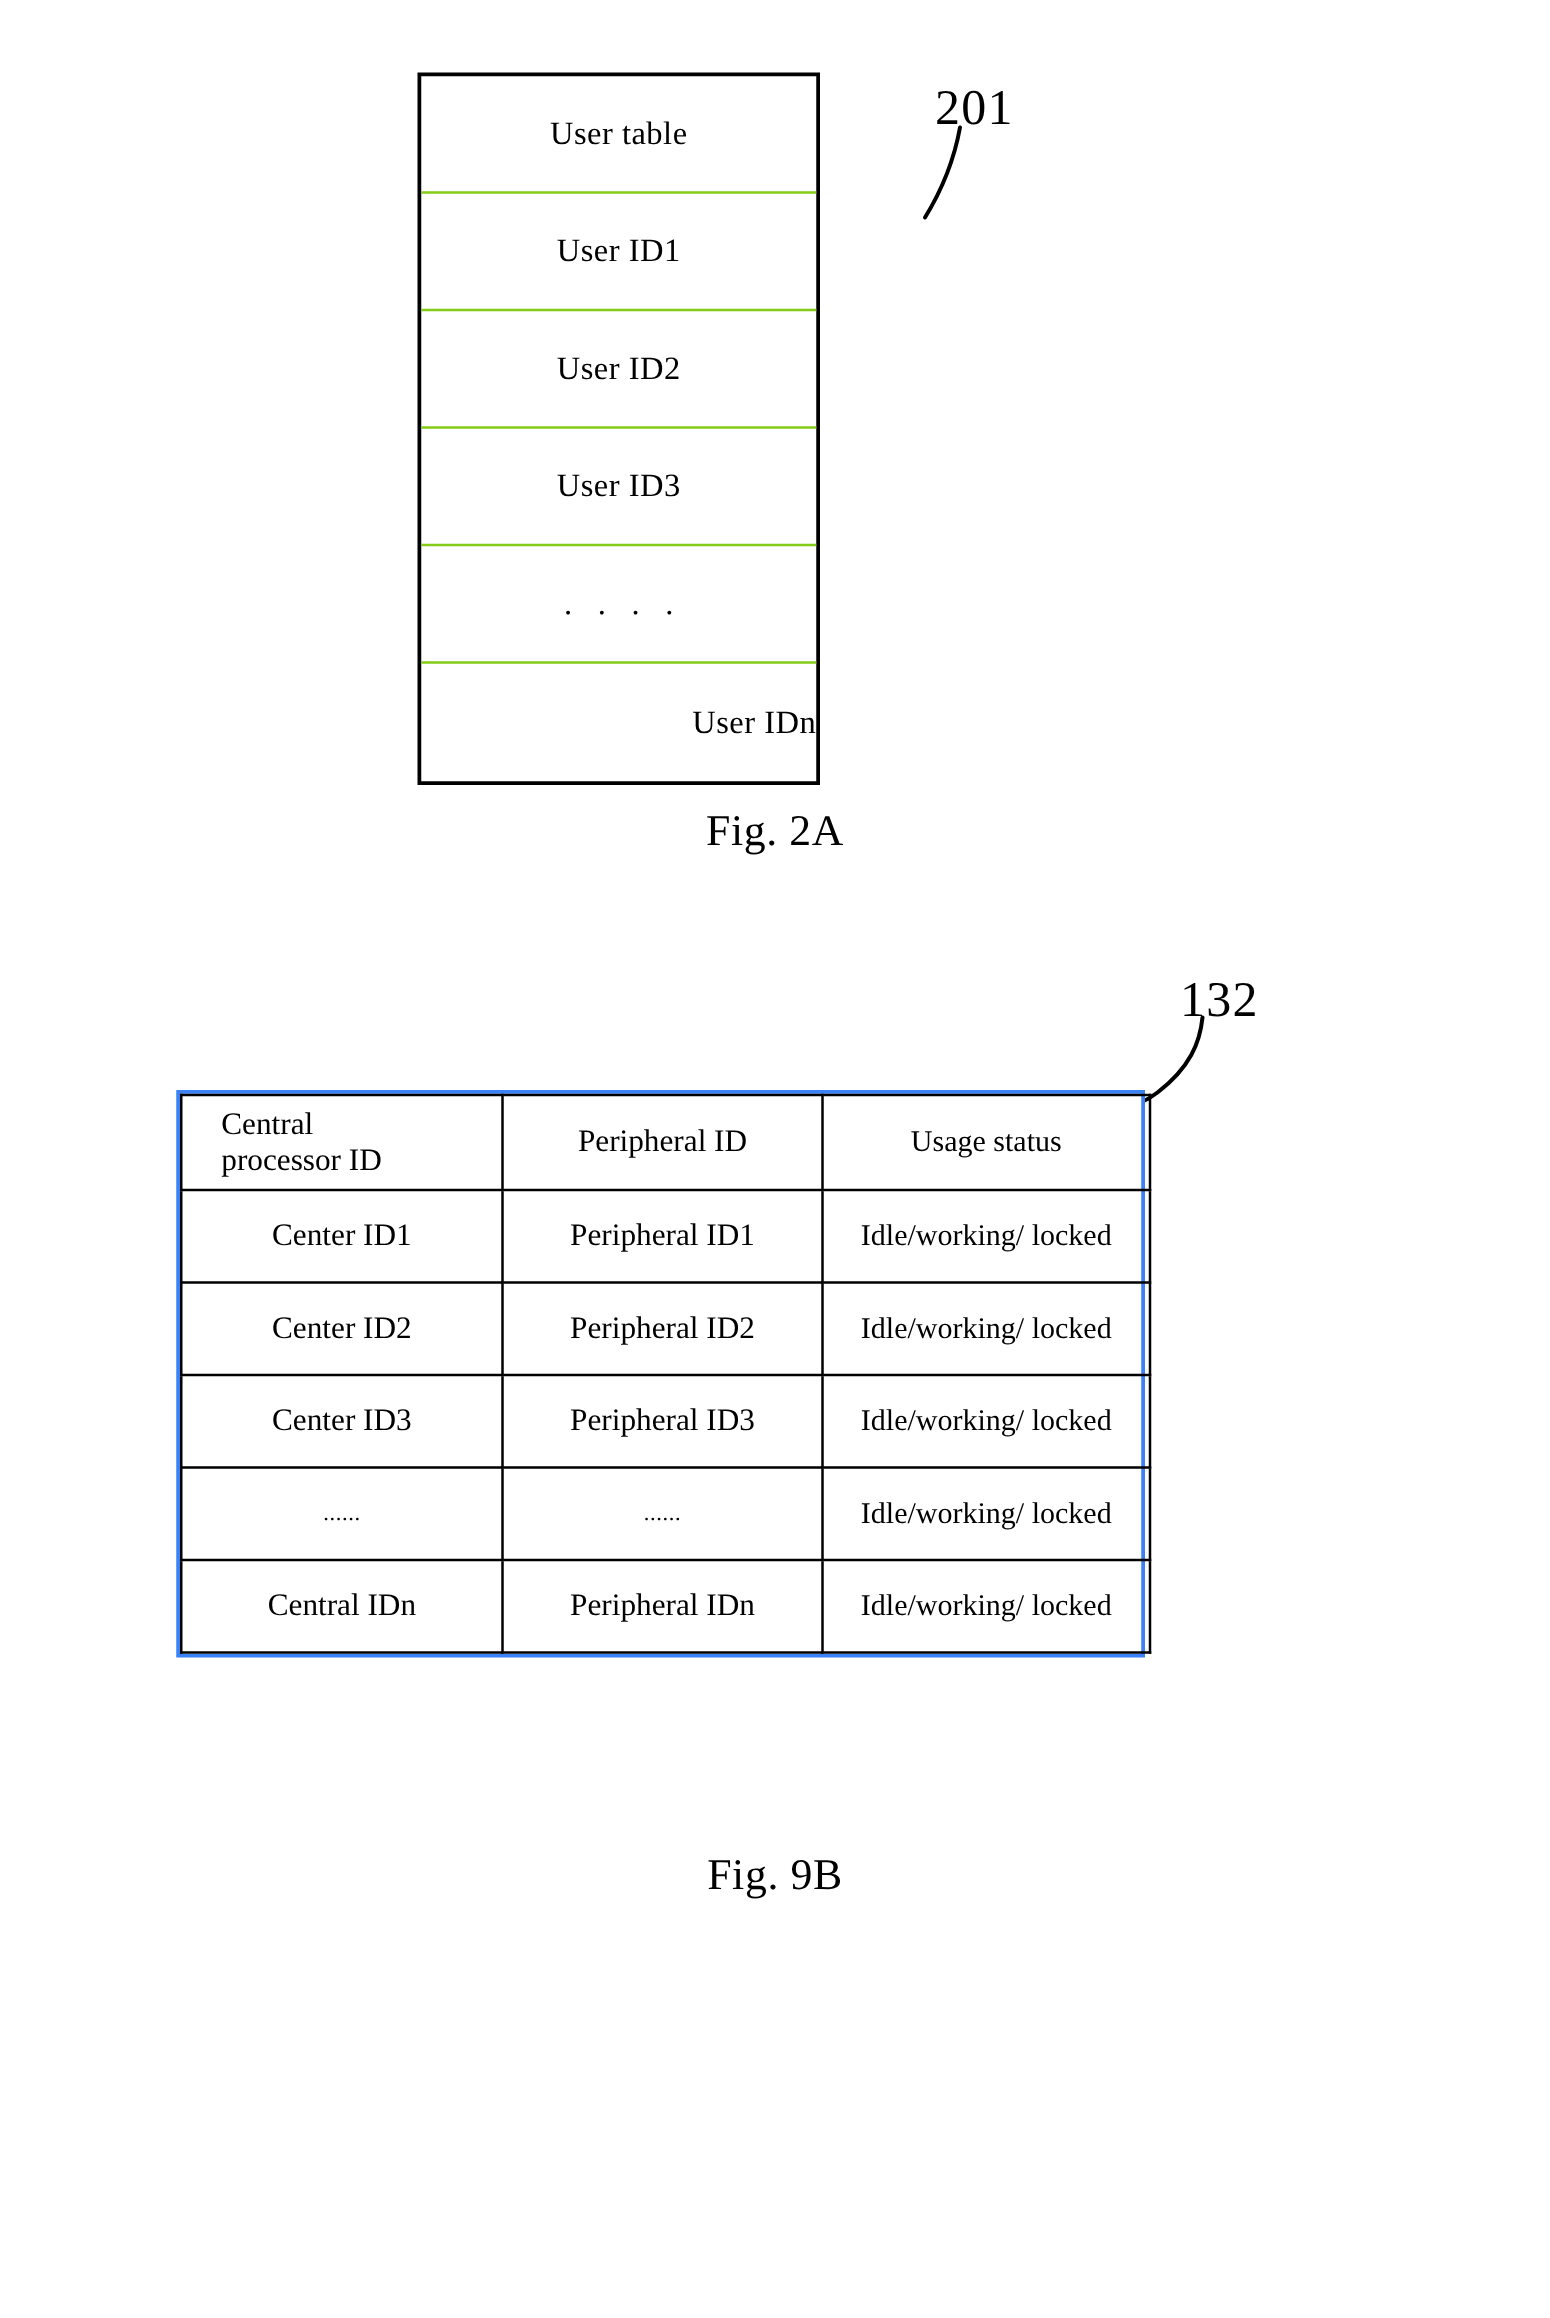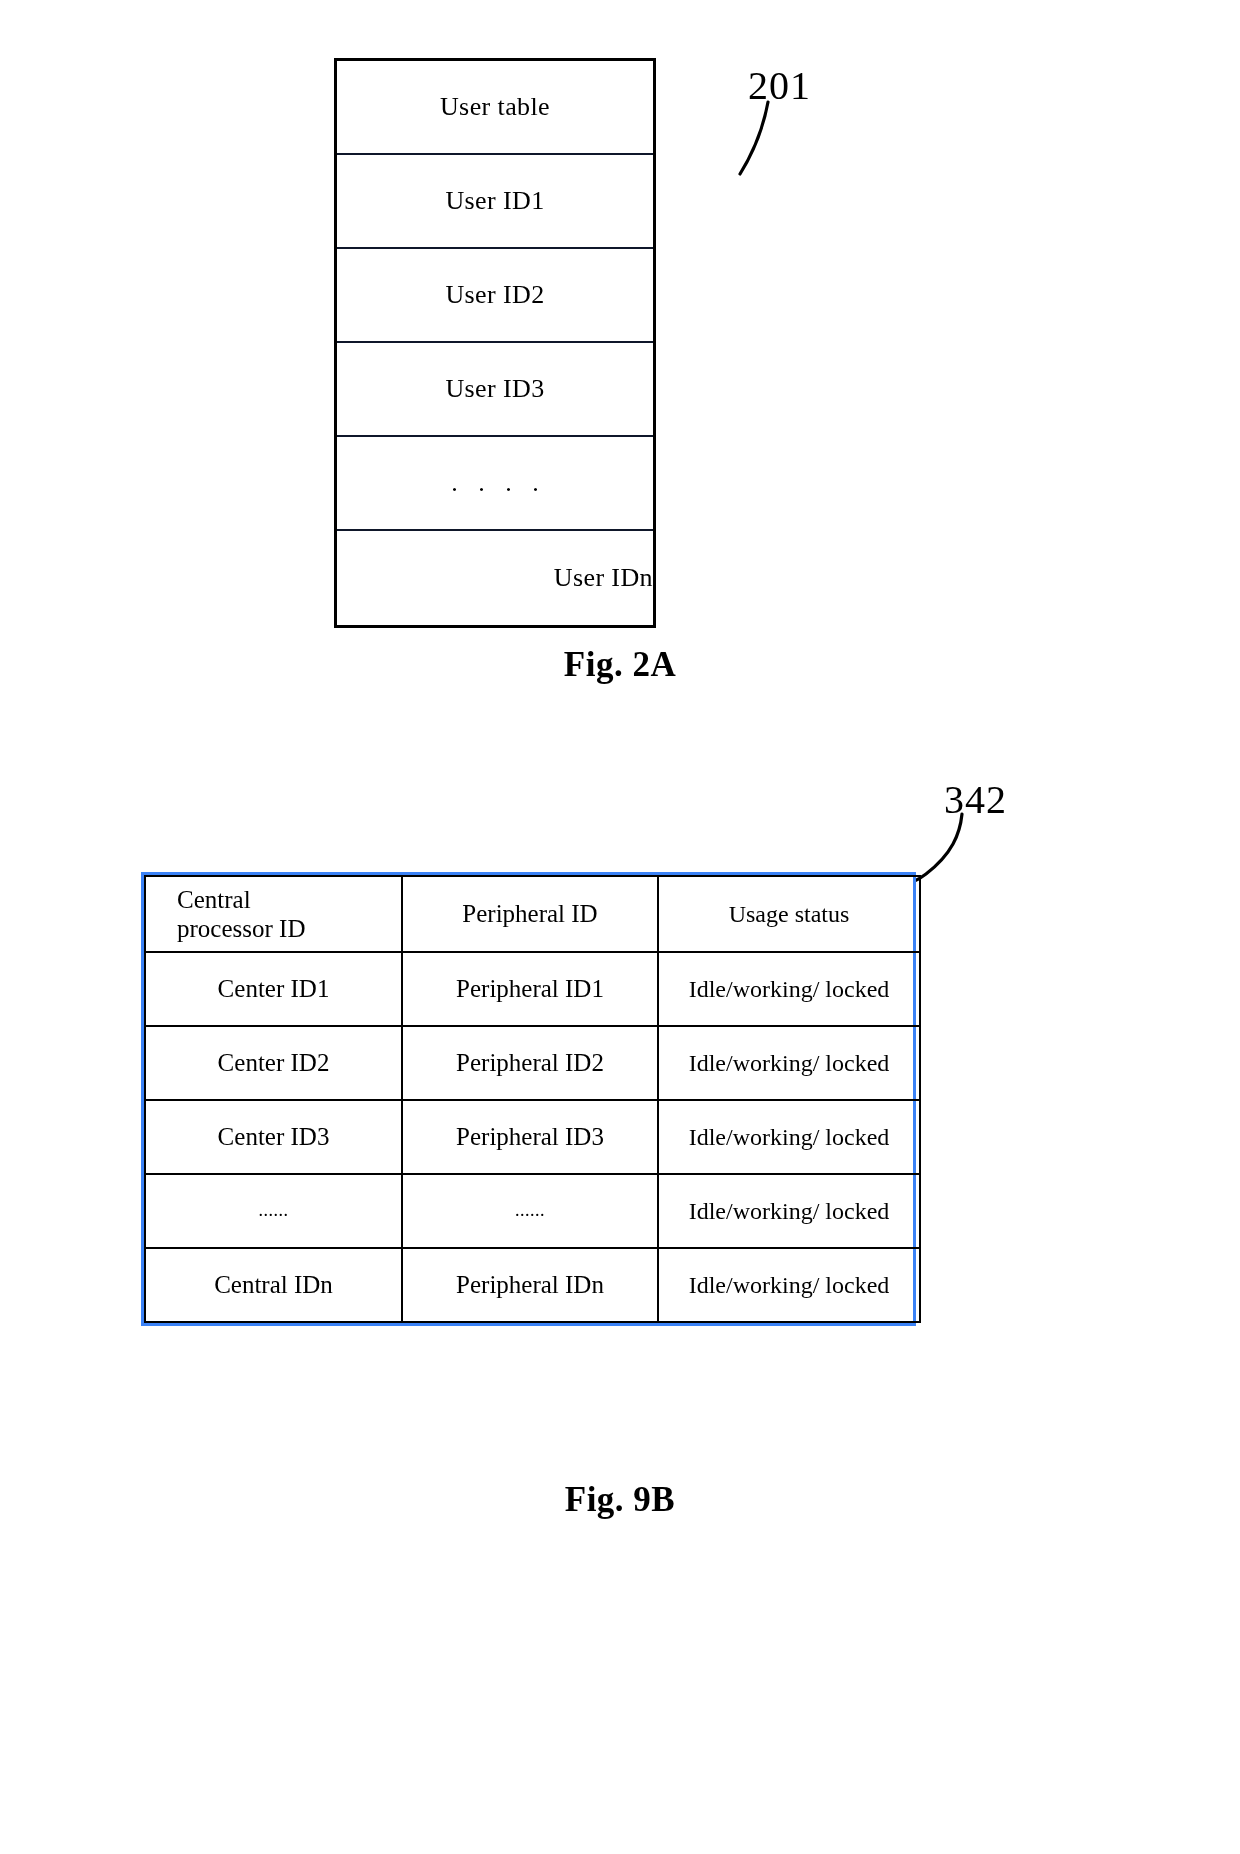--- a/index.html
+++ b/index.html
@@ -43,7 +43,7 @@
   }
   .table-201 .row-201 {
     height: 94px;
-    border-bottom: 2px solid #0f172a;
+    border-bottom: 2px solid #84cc16;
     display: flex;
     align-items: center;
     justify-content: center;

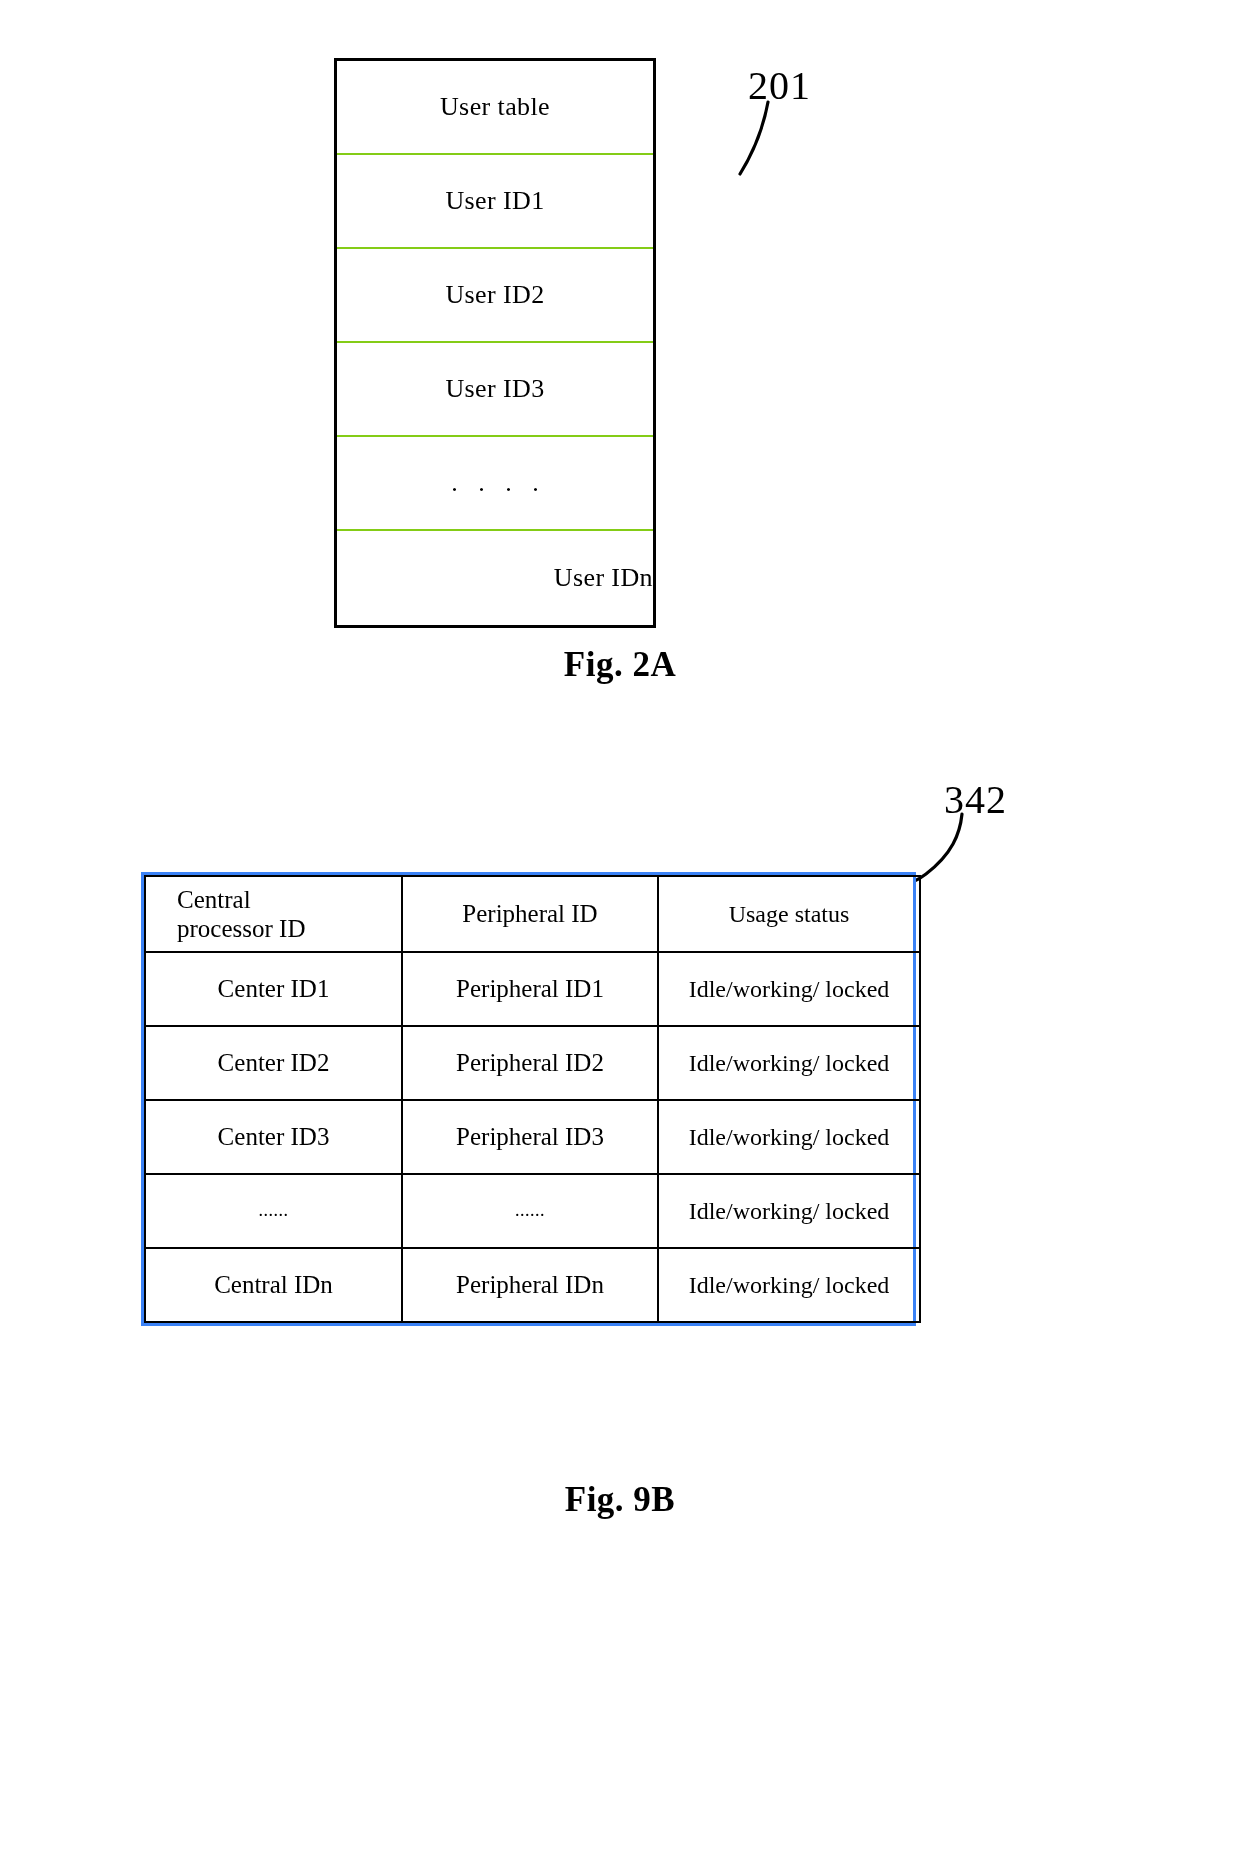--- a/index.html
+++ b/index.html
@@ -84,7 +84,7 @@
     position: absolute;
     width: 1240px;
     text-align: center;
-    font-weight: bold;
+    font-weight: normal;
     font-size: 35px;
     letter-spacing: 0.5px;
   }

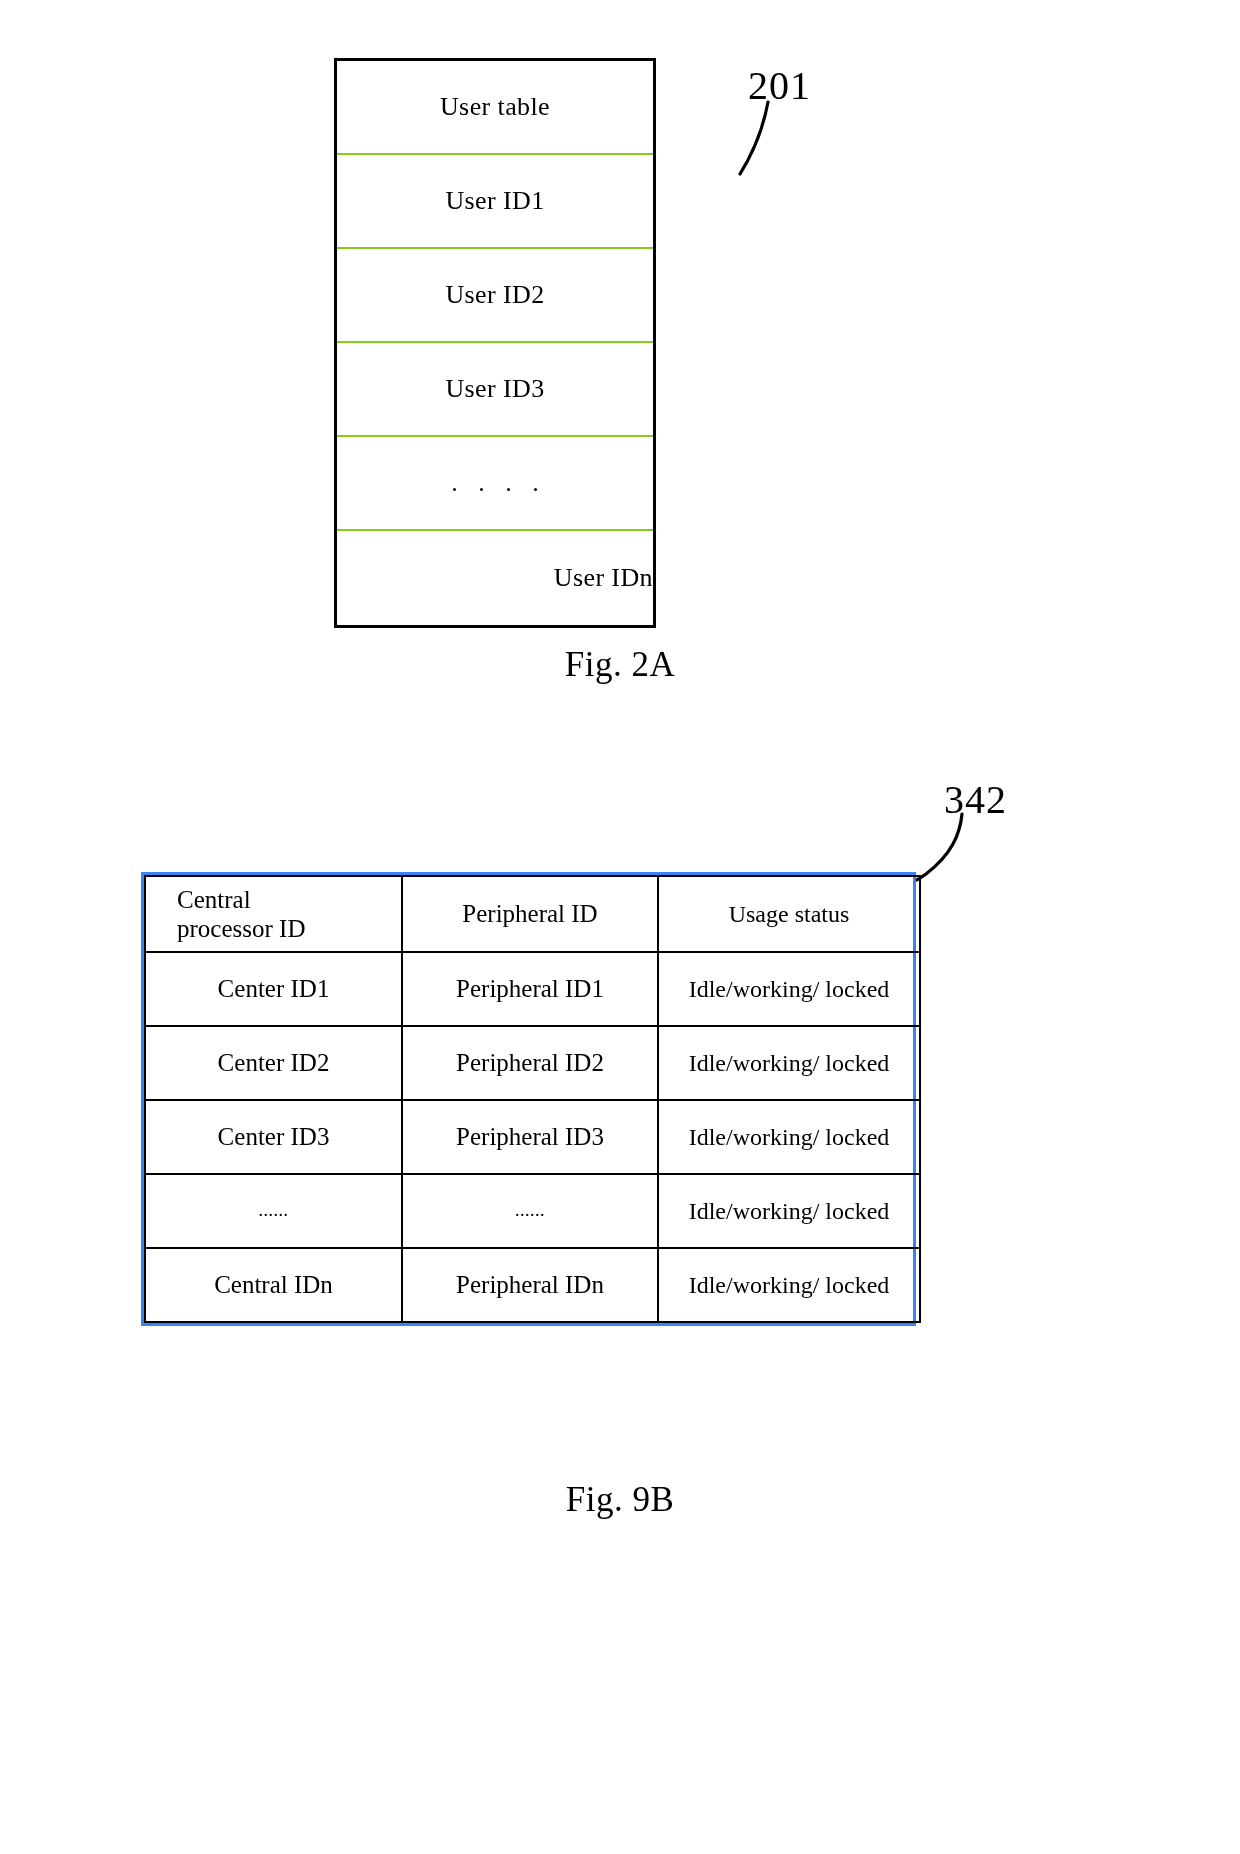--- a/index.html
+++ b/index.html
@@ -195,7 +195,7 @@
 
   <div class="fig2b-wrap">
 
-    <div class="ref-202">342</div>
+    <div class="ref-202">132</div>
 
     <svg class="leader-202" viewBox="0 0 110 80" xmlns="http://www.w3.org/2000/svg">
       <path d="M 72 2 C 70 22, 62 42, 36 62 C 26 70, 14 74, 2 76" stroke="#000" stroke-width="3.2" fill="none" stroke-linecap="round"></path>

